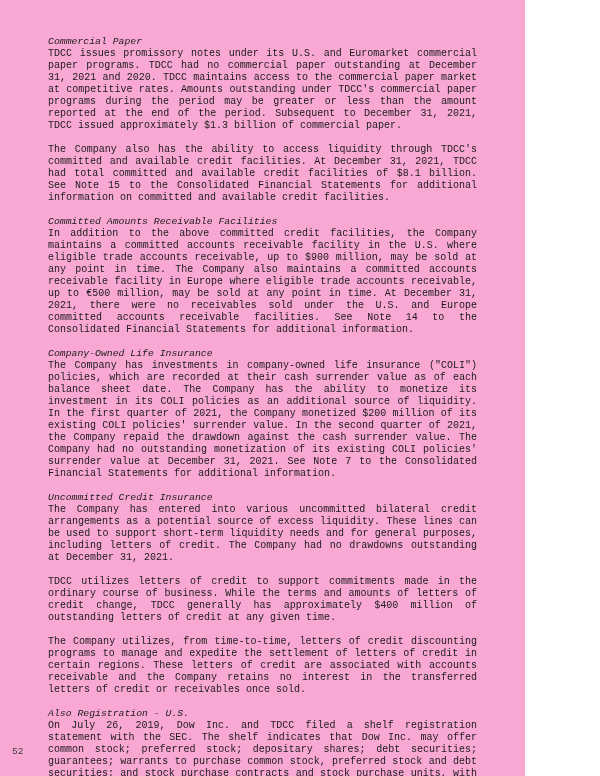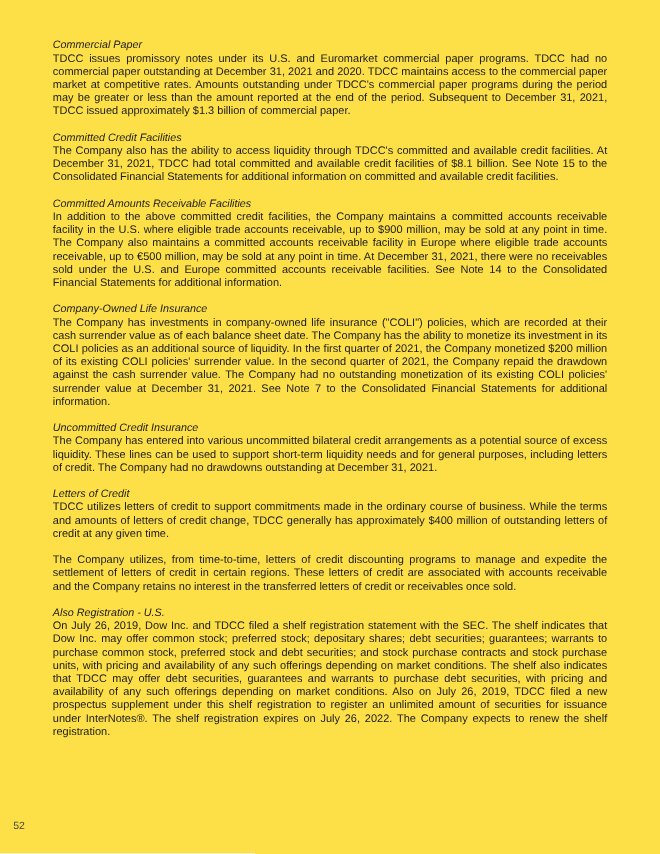--- a/index.html
+++ b/index.html
@@ -9,10 +9,10 @@
   }
   .page {
     position: relative;
-    width: 600px;
+    width: 525px;
     height: 776px;
-    background: #fde047;
-    font-family: Liberation Sans, sans-serif;
+    background: #f9a8d4;
+    font-family: Liberation Mono, monospace;
     color: #1a1a1a;
     overflow: hidden;
     box-sizing: border-box;

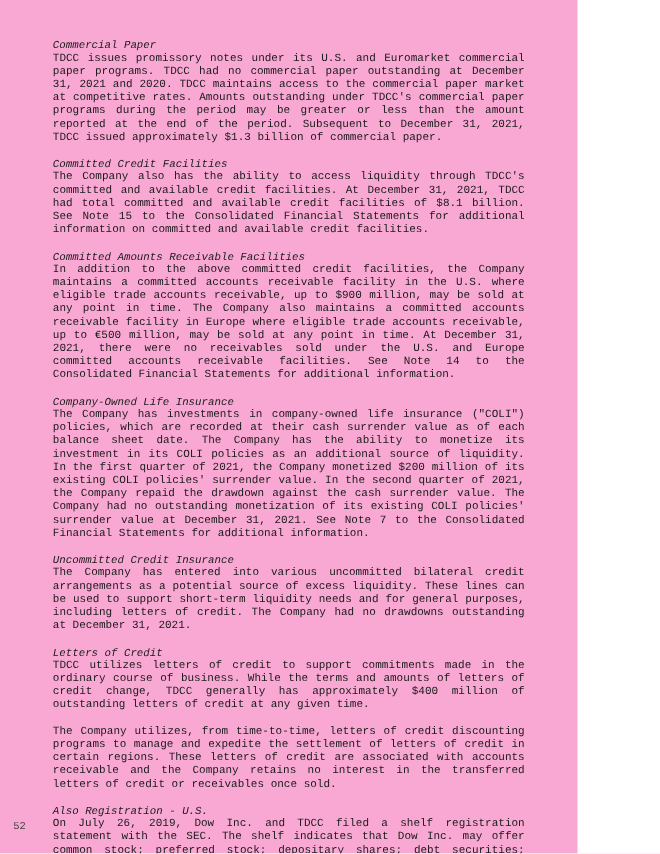--- a/index.html
+++ b/index.html
@@ -63,7 +63,6 @@
   </div>
 
   <div class="section">
-    <h2 class="section-heading">Committed Credit Facilities</h2>
     <p class="section-body">The Company also has the ability to access liquidity through TDCC's committed and available credit facilities. At December 31, 2021, TDCC had total committed and available credit facilities of $8.1 billion. See Note 15 to the Consolidated Financial Statements for additional information on committed and available credit facilities.</p>
   </div>
 

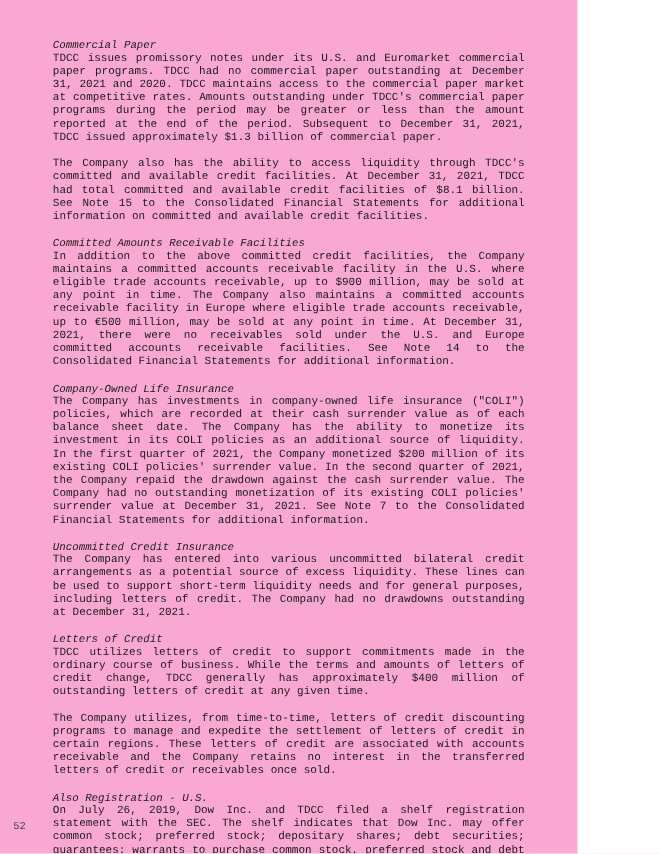--- a/index.html
+++ b/index.html
@@ -82,7 +82,6 @@
   </div>
 
   <div class="section">
-    <h2 class="section-heading">Letters of Credit</h2>
     <p class="section-body">TDCC utilizes letters of credit to support commitments made in the ordinary course of business. While the terms and amounts of letters of credit change, TDCC generally has approximately $400 million of outstanding letters of credit at any given time.</p>
   </div>
 

